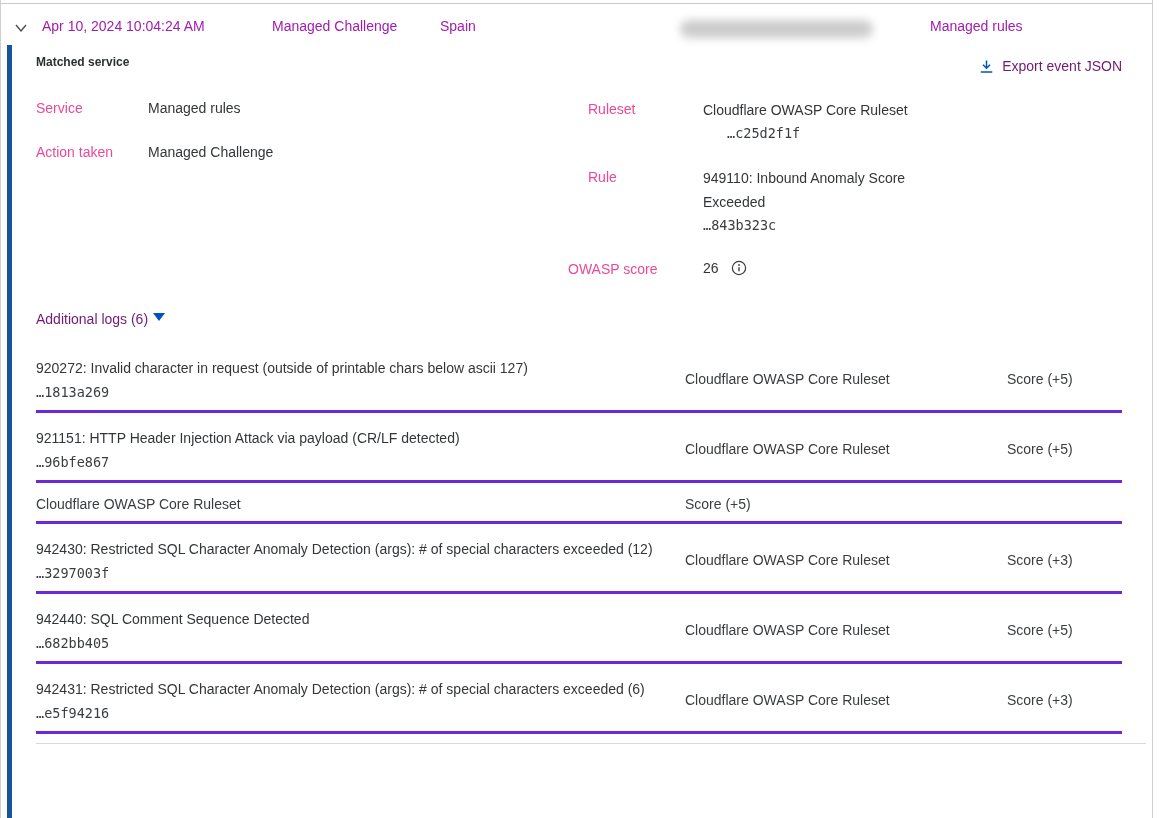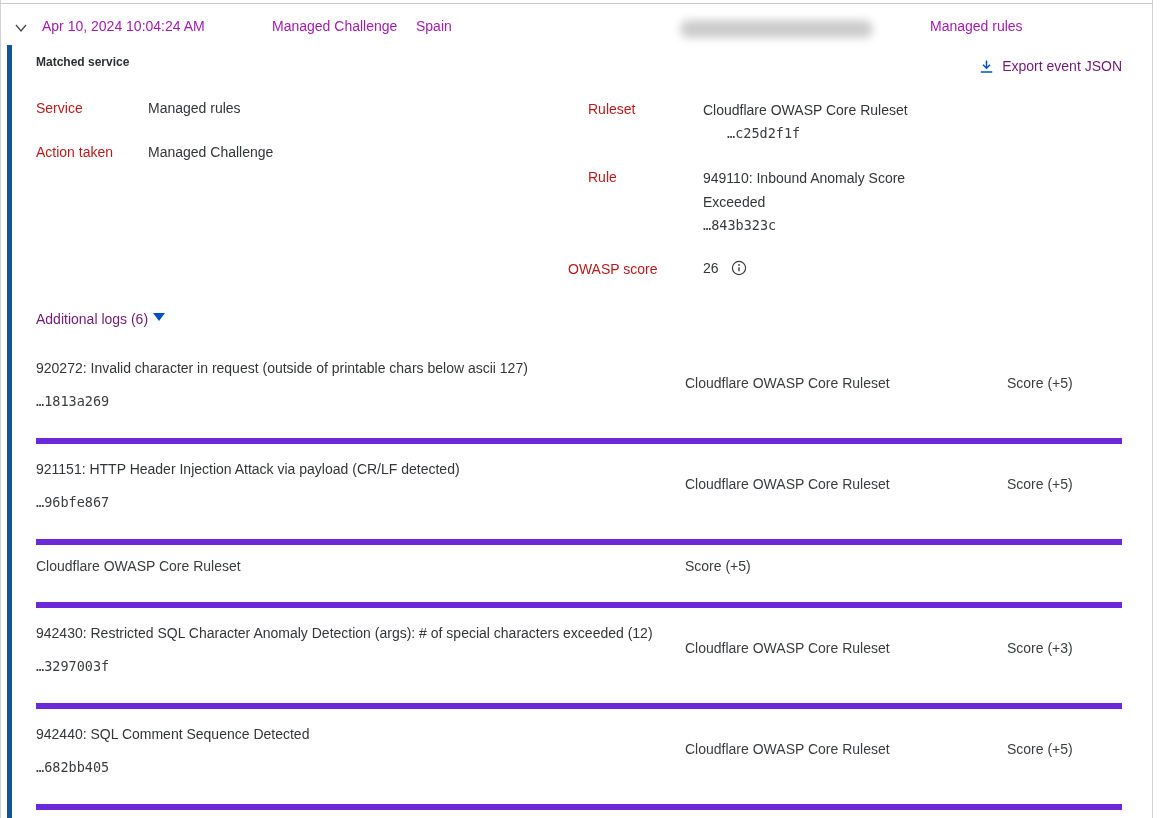--- a/index.html
+++ b/index.html
@@ -21,7 +21,7 @@
   .chevron { position:absolute; left:14px; top:17px !important; width:14px; height:14px; }
   .hdr-ts      { left:42px; }
   .hdr-action  { left:272px; }
-  .hdr-country { left:416px; }
+  .hdr-country { left:440px; }
   .hdr-service { left:930px; }
   .redacted { position:absolute; left:680px; top:16px !important; width:193px; height:18px;
               background:#8f8f8f; opacity:.45; border-radius:9px; filter:blur(4px); }

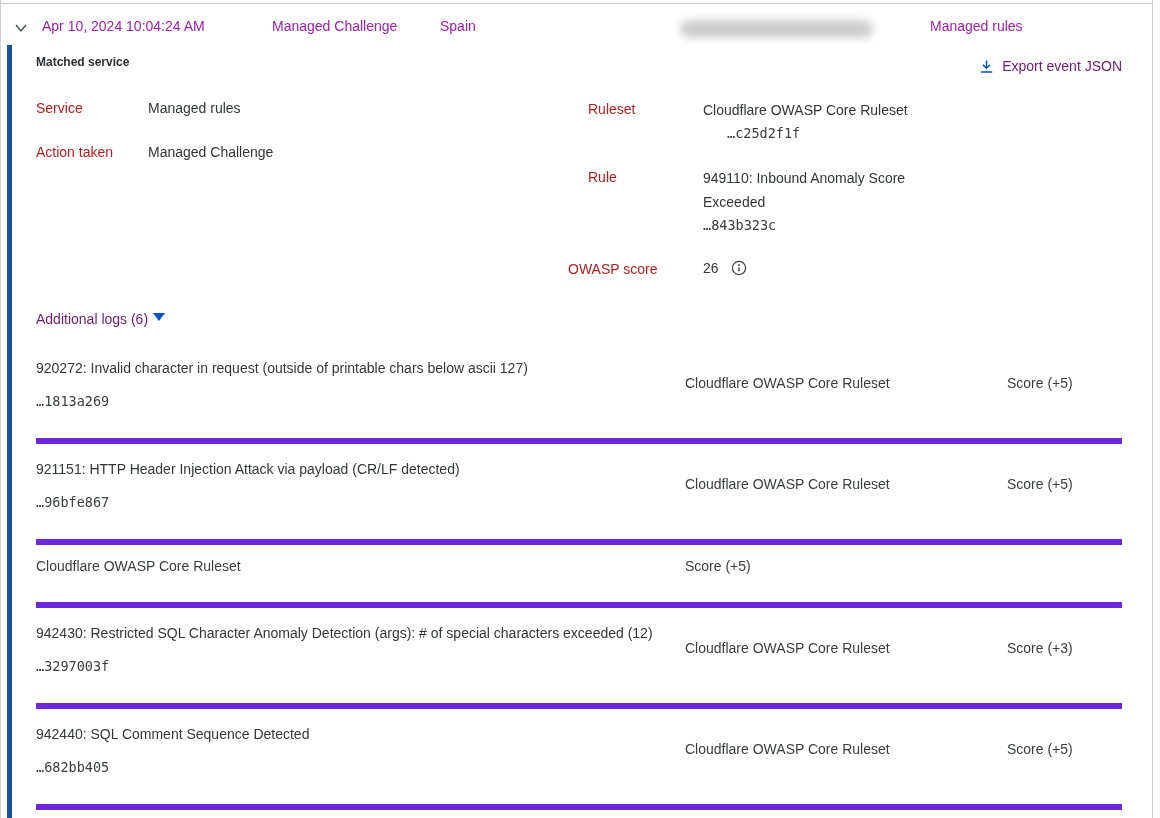--- a/index.html
+++ b/index.html
@@ -37,7 +37,7 @@
   .export-link { position:absolute; right:0; top:13px; display:flex; align-items:center; gap:8px; }
   .export-link svg { display:block; }
 
-  .field-label { position:absolute; color:#b91c1c; white-space:nowrap; }
+  .field-label { position:absolute; color:#ec4899; white-space:nowrap; }
   .field-value { position:absolute; color:#333638; white-space:nowrap; }
   .rt-value { white-space:normal; width:240px; line-height:24px; }
   .hash { font-family:"DejaVu Sans Mono","Liberation Mono",monospace; font-size:13.5px; color:#3a3d3f; }

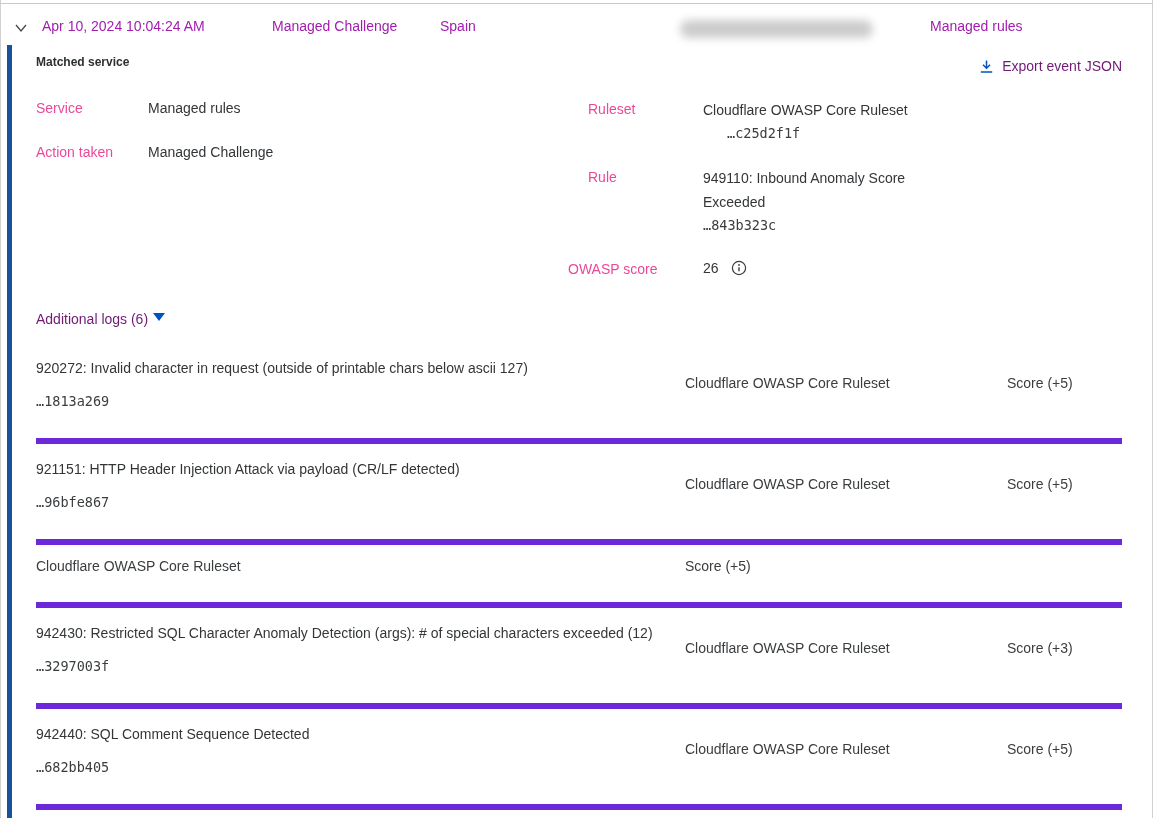--- a/index.html
+++ b/index.html
@@ -51,8 +51,8 @@
 
   
   .log-table { width:1086px; }
-  .log-row { display:grid; grid-template-columns:649px 322px 115px; border-bottom:6px solid #6d28d9;
-             padding:13px 0 28px 0; }
+  .log-row { display:grid; grid-template-columns:649px 322px 115px; border-bottom:3px solid #6d28d9;
+             padding:13px 0 9px 0; }
   .cell-desc  { line-height:24px; color:#333638; padding-right:14px; }
   .cell-desc .hash { display:block; line-height:18px; margin-top:12px; }
   .cell-ruleset { align-self:center; color:#3a3d3f; }

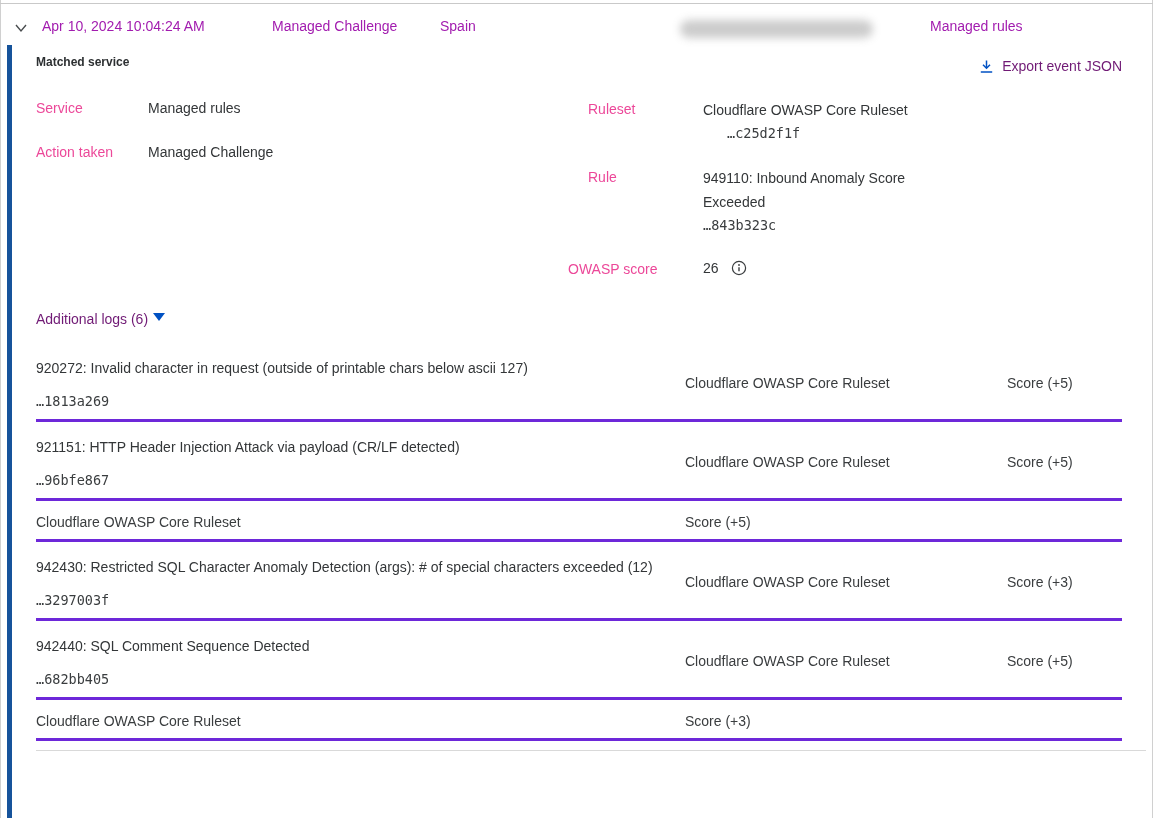--- a/index.html
+++ b/index.html
@@ -54,7 +54,7 @@
   .log-row { display:grid; grid-template-columns:649px 322px 115px; border-bottom:3px solid #6d28d9;
              padding:13px 0 9px 0; }
   .cell-desc  { line-height:24px; color:#333638; padding-right:14px; }
-  .cell-desc .hash { display:block; line-height:18px; margin-top:12px; }
+  .cell-desc .hash { display:block; line-height:18px; margin-top:3px; }
   .cell-ruleset { align-self:center; color:#3a3d3f; }
   .cell-score   { align-self:center; color:#3a3d3f; }
 

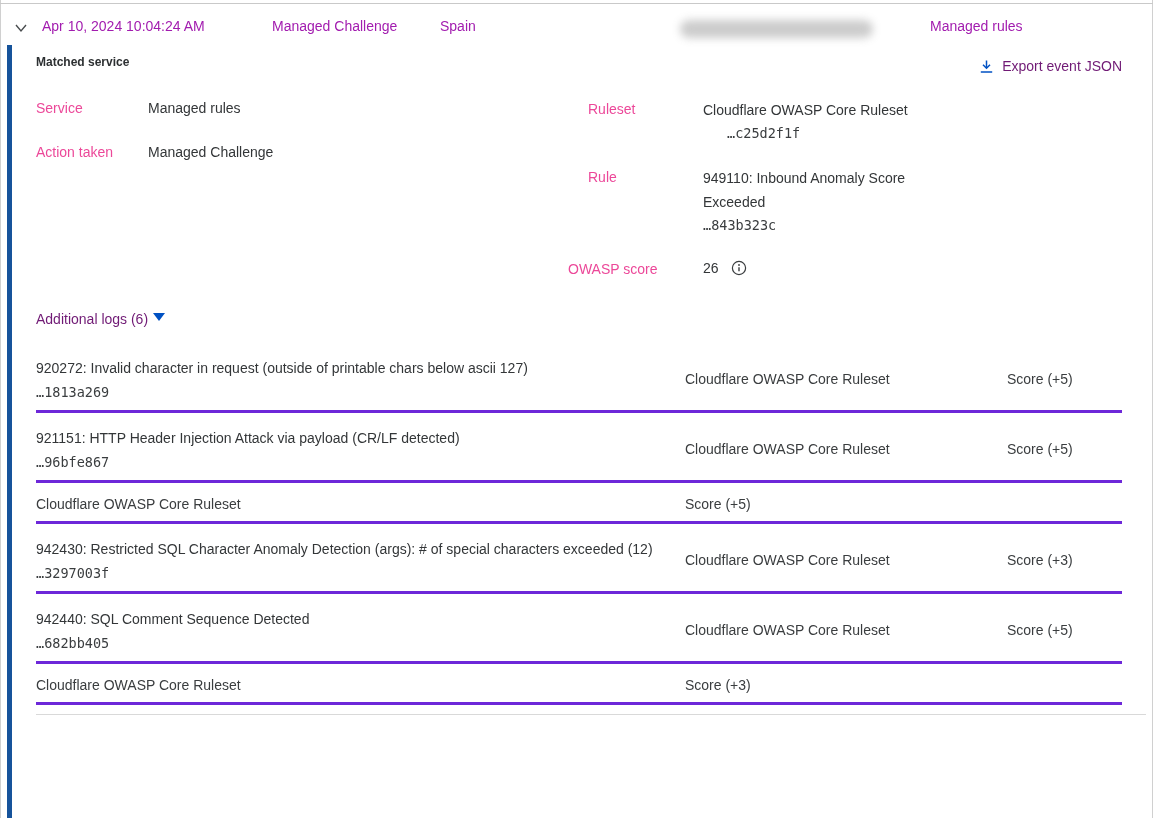--- a/index.html
+++ b/index.html
@@ -166,6 +166,10 @@
   </div>
 
   <div class="log-row">
+    <div class="cell-desc">
+      <span>942431: Restricted SQL Character Anomaly Detection (args): # of special characters exceeded (6)</span>
+      <span class="hash">…e5f94216</span>
+    </div>
     <div class="cell-ruleset">Cloudflare OWASP Core Ruleset</div>
     <div class="cell-score">Score (+3)</div>
   </div>

